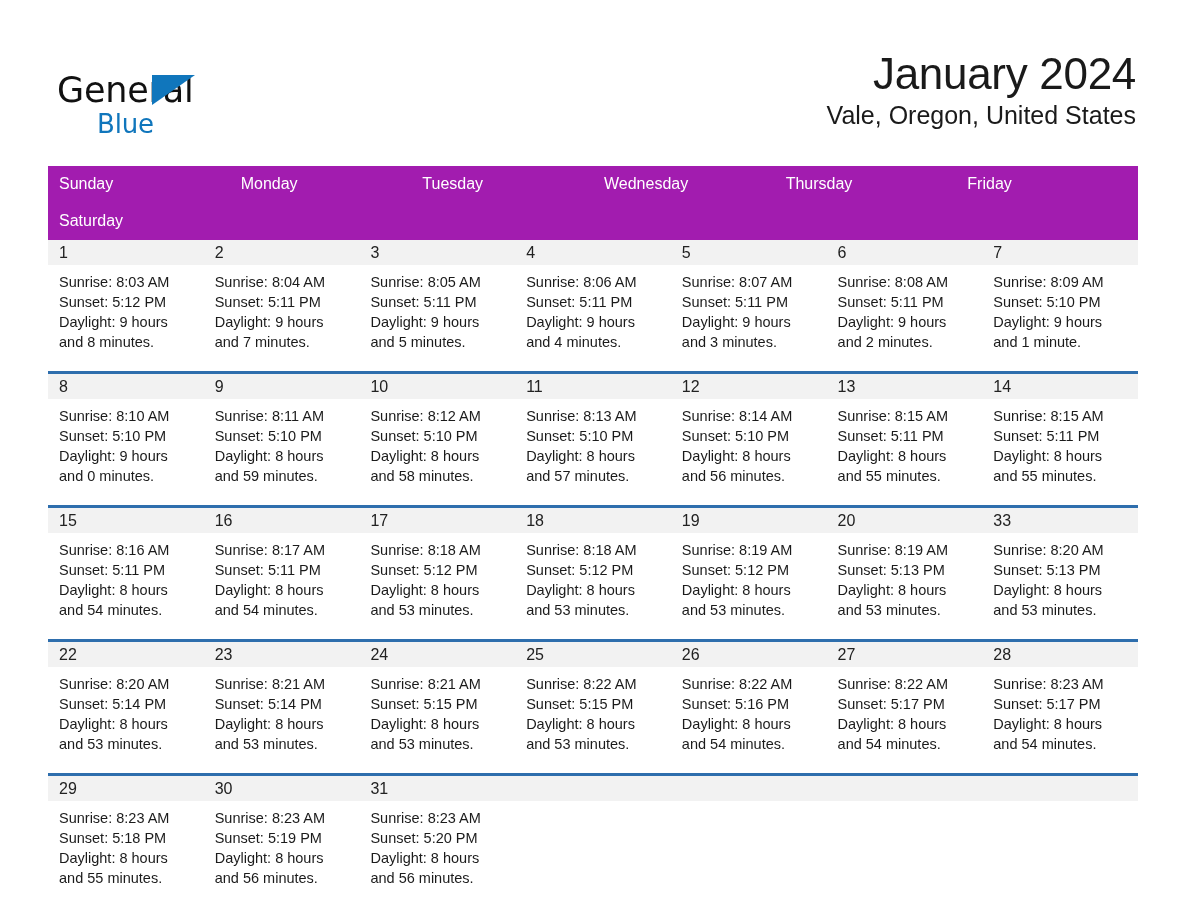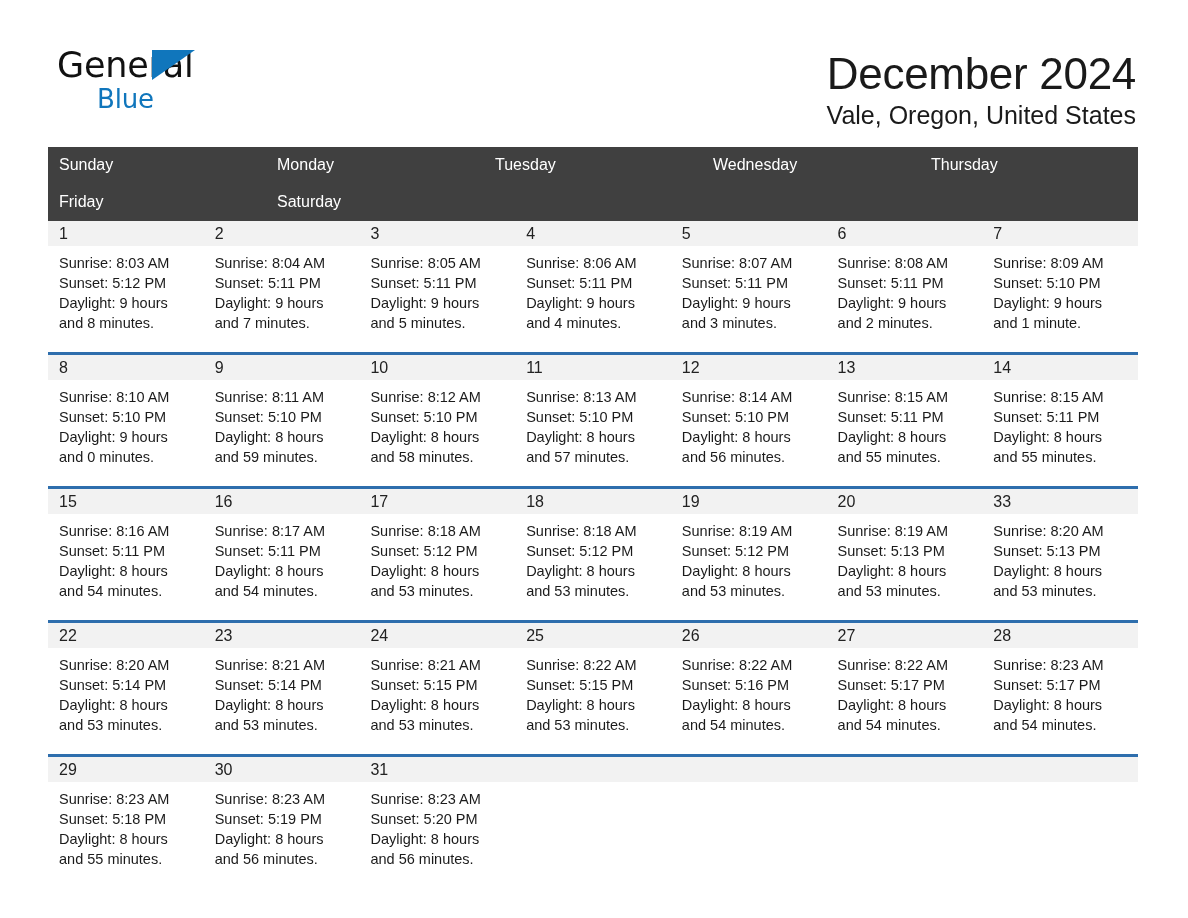--- a/index.html
+++ b/index.html
@@ -34,6 +34,7 @@
     width: 160px;
     height: 78px;
     flex: 0 0 auto;
+    margin-top: 25px;
   }
   .logo-general {
     position: absolute;

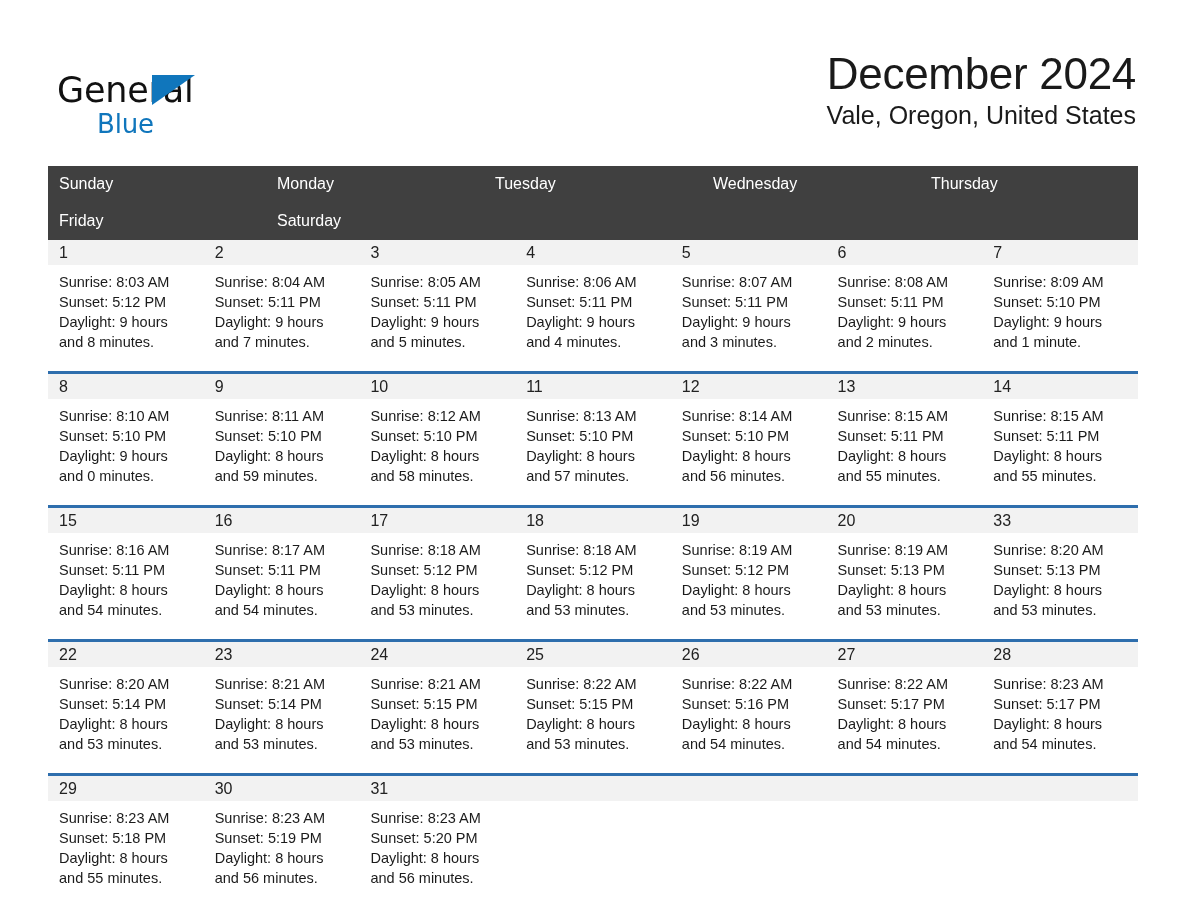--- a/index.html
+++ b/index.html
@@ -160,7 +160,7 @@
     </div>
 
     <div class="title-block">
-      <div class="month-title">December 2024</div>
+      <div class="month-title">January 2024</div>
       <div class="location-title">Vale, Oregon, United States</div>
     </div>
 

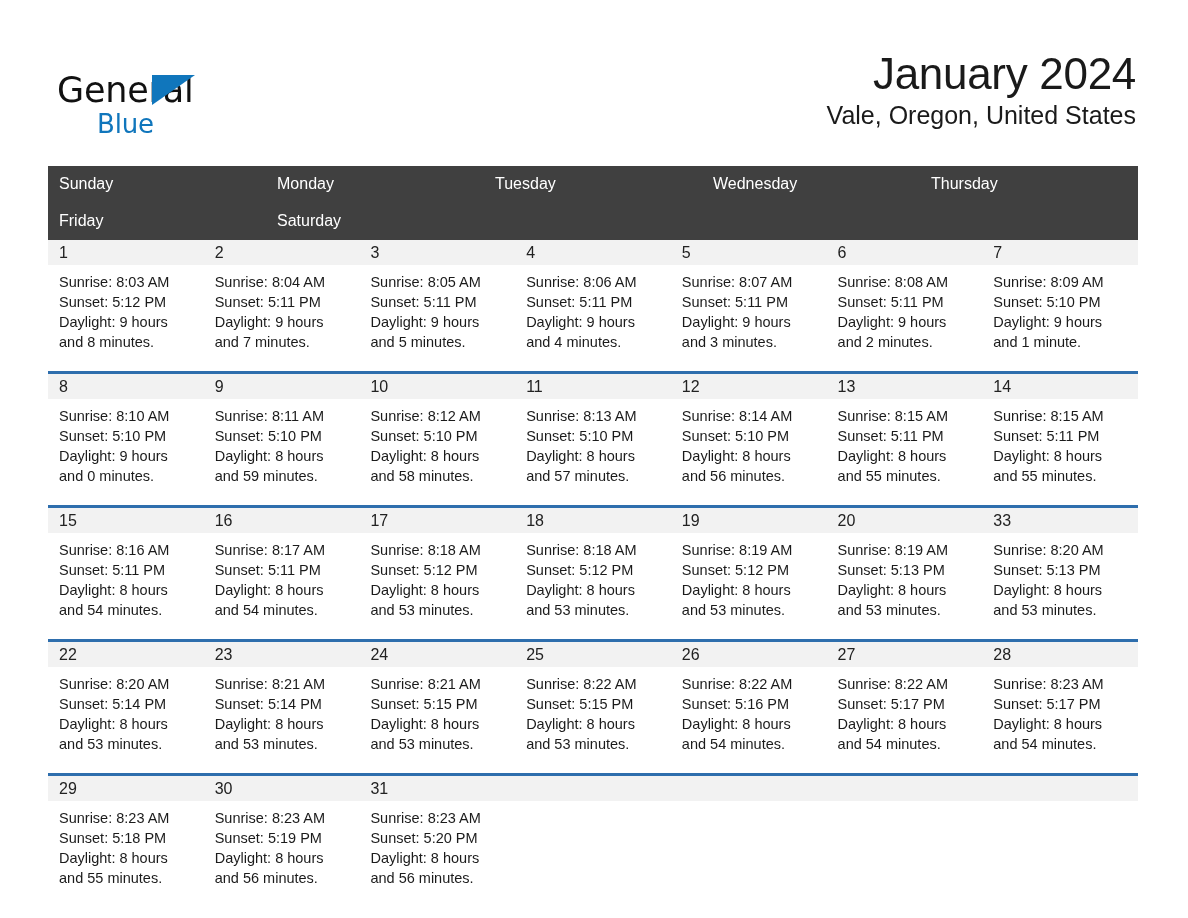--- a/index.html
+++ b/index.html
@@ -95,8 +95,8 @@
   }
   .dow-row {
     display: grid;
-    grid-template-columns: repeat(5, 1fr);
-    background: #404040;
+    grid-template-columns: repeat(6, 1fr);
+    background: #a21caf;
   }
   .dow-cell {
     color: #ffffff;

